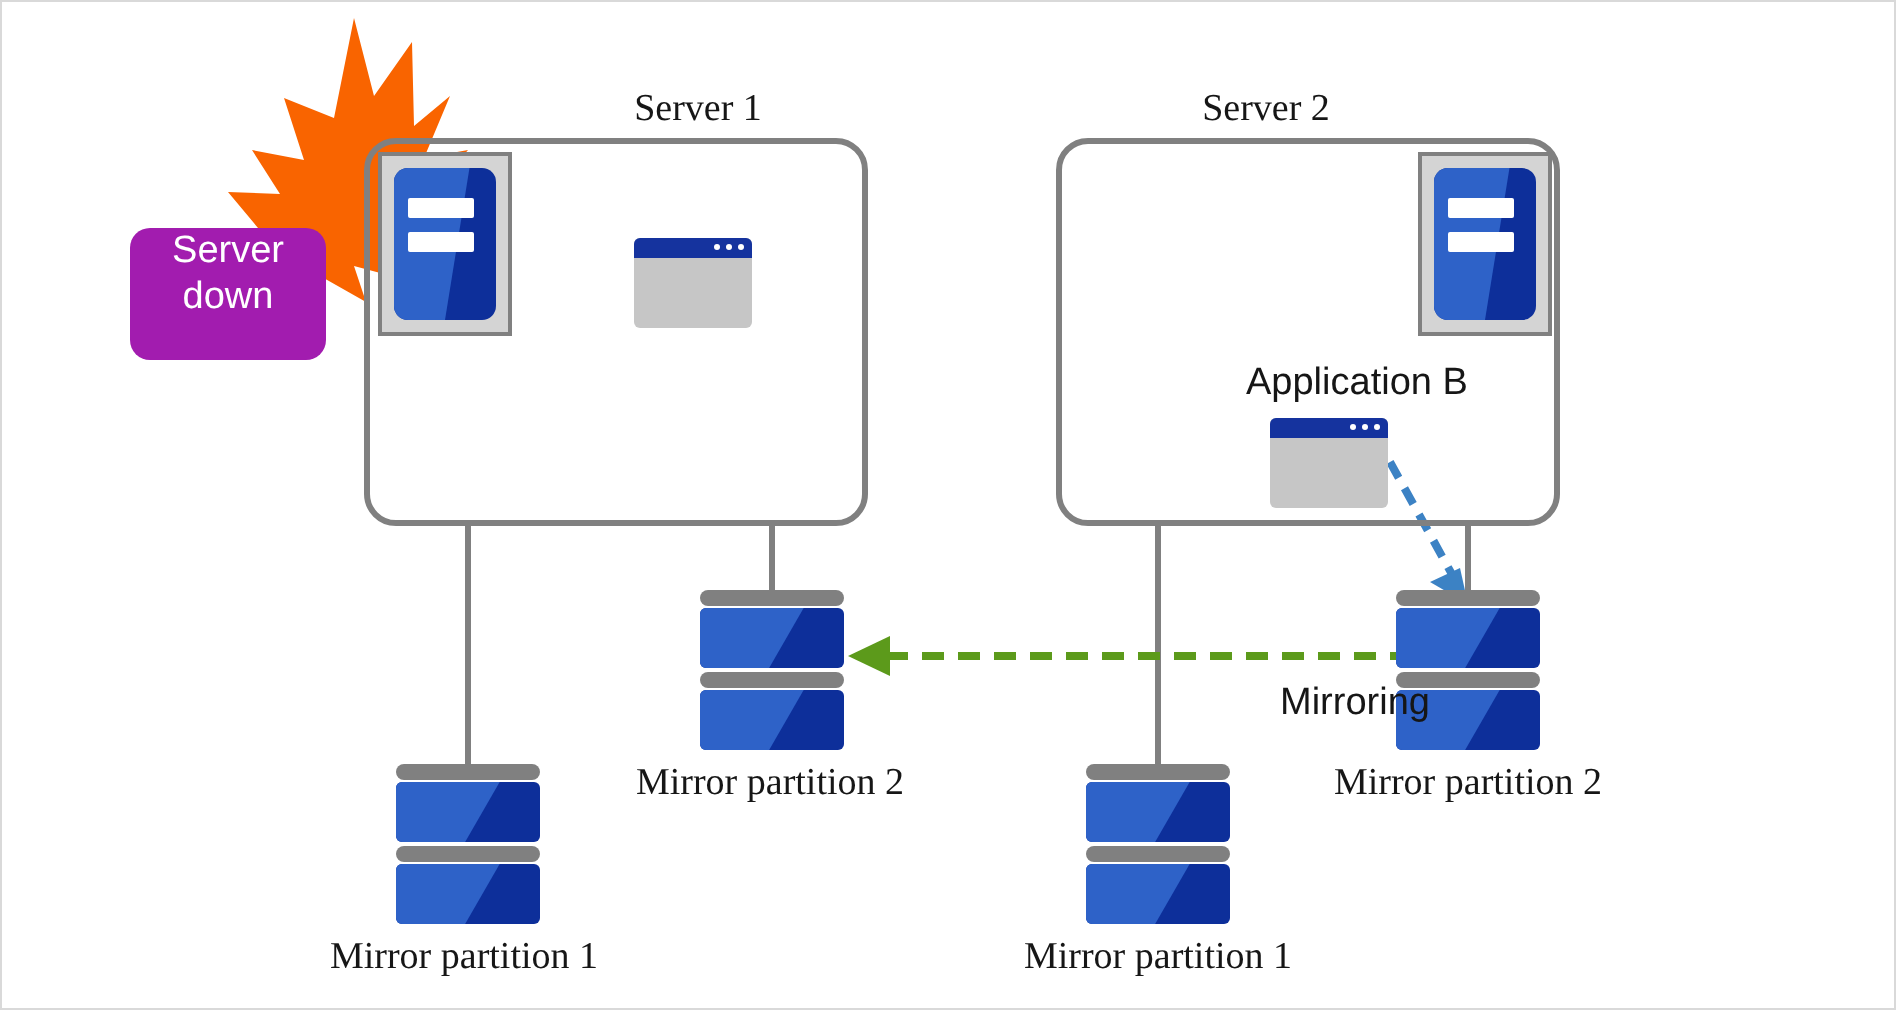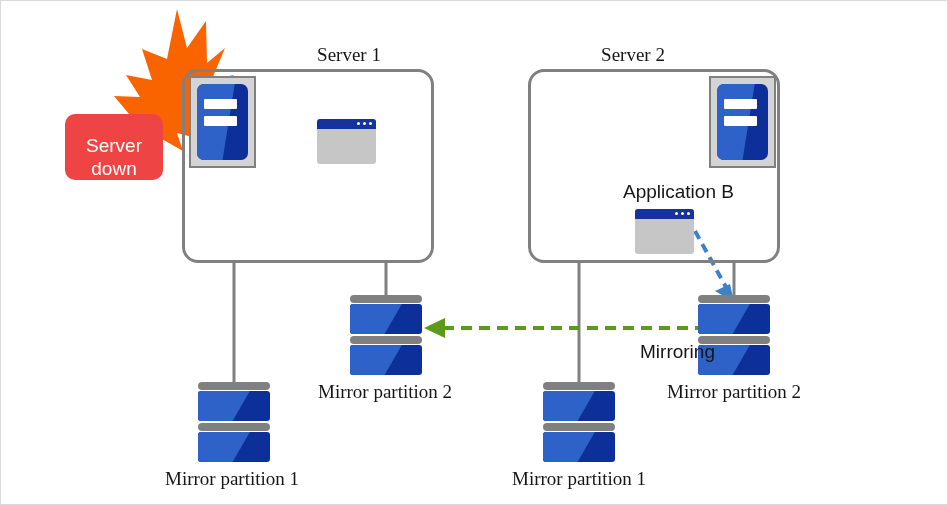--- a/index.html
+++ b/index.html
@@ -143,7 +143,7 @@
   
   .server-down {
     position: absolute;
-    background: #ef4444;
+    background: #a21caf;
     border-radius: 10px;
     color: #ffffff;
     font-size: 19px;
@@ -152,7 +152,7 @@
     display: flex;
     flex-direction: column;
     align-items: center;
-    justify-content: flex-end;
+    justify-content: flex-start;
     font-family: "Liberation Sans", sans-serif;
   }
 </style>

